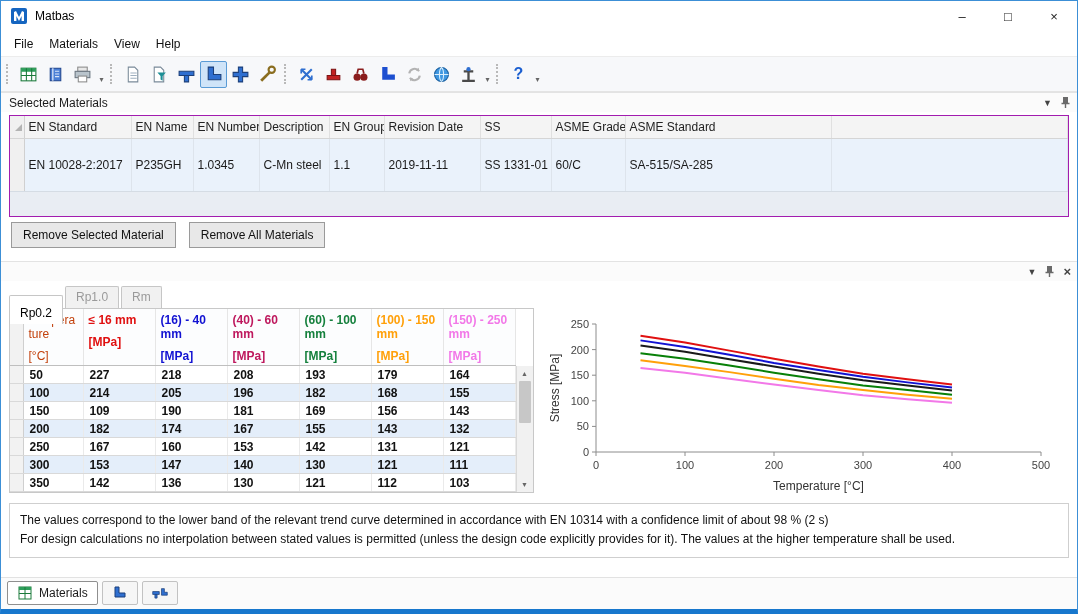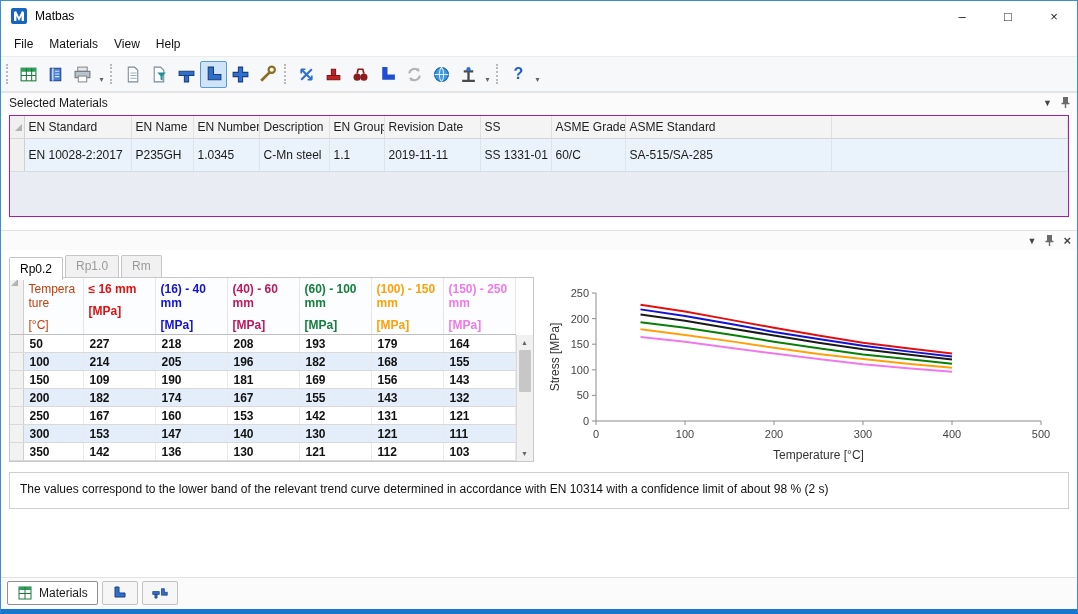--- a/index.html
+++ b/index.html
@@ -38,7 +38,7 @@
   table{ border-collapse:collapse; table-layout:fixed; }
   .mat-table{ width:100%; background:transparent; }
   .mat-table th{ background:#f4f4f4; font-weight:normal; text-align:left; padding:3px 4px; border-right:1px solid #e0e0e0; border-bottom:1px solid #d5d5d5; color:#222; height:22px; white-space:nowrap; overflow:hidden; }
-  .mat-table td{ background:#eaf2fb; padding:9px 4px; border-right:1px solid #dde4ec; border-bottom:1px solid #d5dce4; height:22px; white-space:nowrap; overflow:hidden; }
+  .mat-table td{ background:#eaf2fb; padding:19px 4px; border-right:1px solid #dde4ec; border-bottom:1px solid #d5dce4; height:22px; white-space:nowrap; overflow:hidden; }
   .mat-table .sel-col{ background:#f0f0f0; border-right:1px solid #d0d0d0; }
   .tri{ display:block; width:0; height:0; border-left:7px solid transparent; border-bottom:7px solid #b3b3b3; margin:1px 0 0 1px; }
   

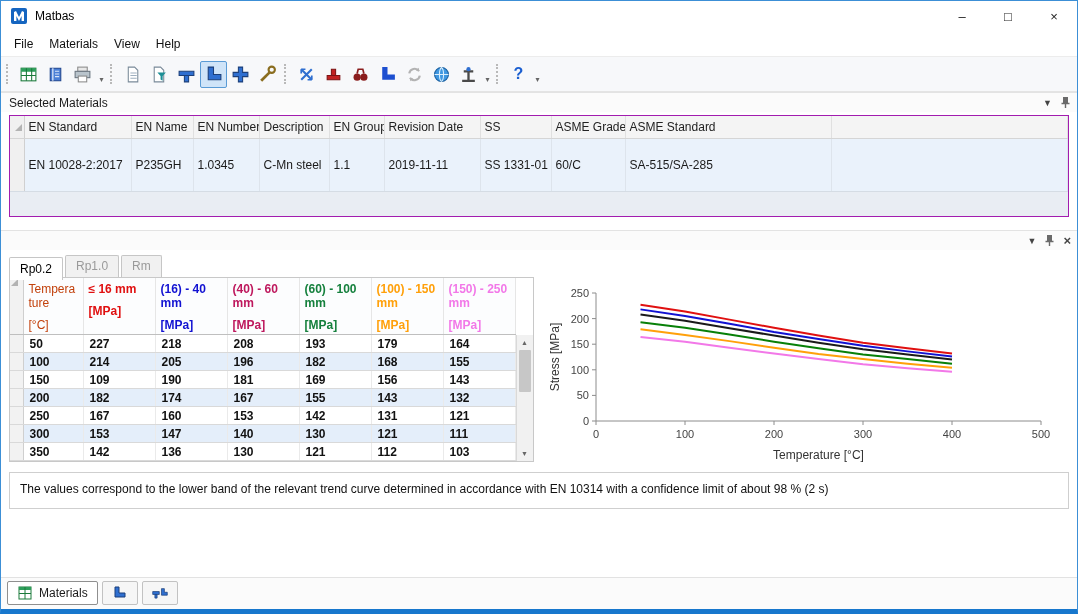--- a/index.html
+++ b/index.html
@@ -273,6 +273,10 @@
     </table>
   </div>
 
+  <div class="btn-row">
+    <button class="btn">Remove Selected Material</button>
+    <button class="btn">Remove All Materials</button>
+  </div>
 
   <div class="caption caption2">
     <span class="cap-icons">

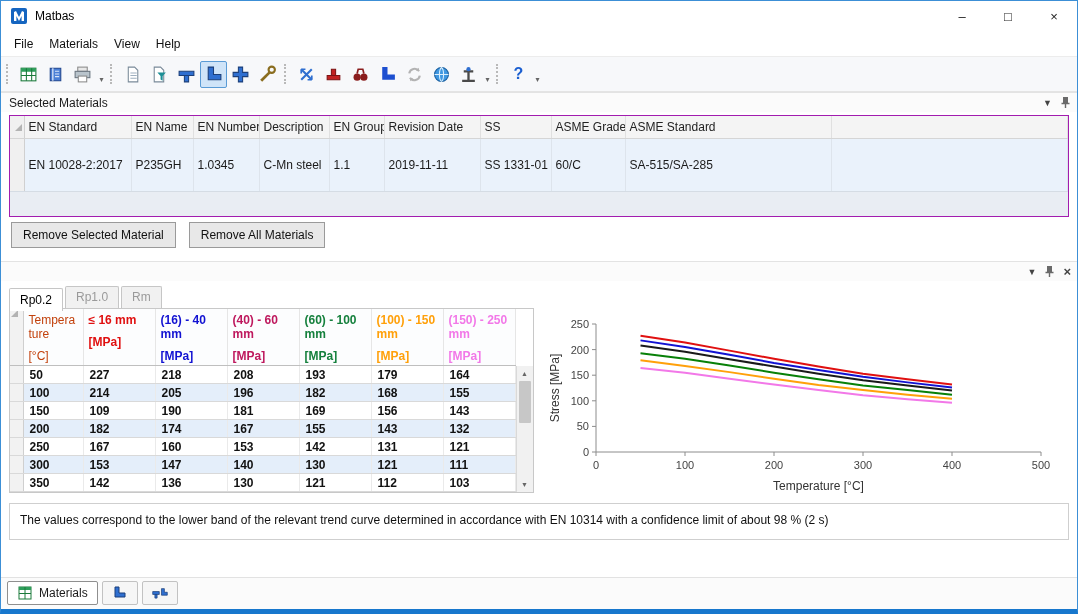--- a/index.html
+++ b/index.html
@@ -48,7 +48,7 @@
   .caption2{ margin-top:13px; }
   .tabstrip{ display:flex; align-items:flex-end; padding:5px 0 0 8px; height:27px; flex:0 0 auto; }
   .tab{ padding:3px 10px 4px; border:1px solid #c6c6c6; border-bottom:none; background:#f1f1f1; color:#9a9a9a; margin-right:2px; border-radius:2px 2px 0 0; }
-  .tab.active{ background:#fff; color:#000; position:relative; top:3px; padding-top:4px; }
+  .tab.active{ background:#fff; color:#000; position:relative; top:16px; padding-top:10px; }
   
   .content-row{ display:flex; margin:0 8px; flex:0 0 auto; align-items:flex-start; }
   .grid-wrap{ display:flex; border:1px solid #c8c8c8; background:#fff; }

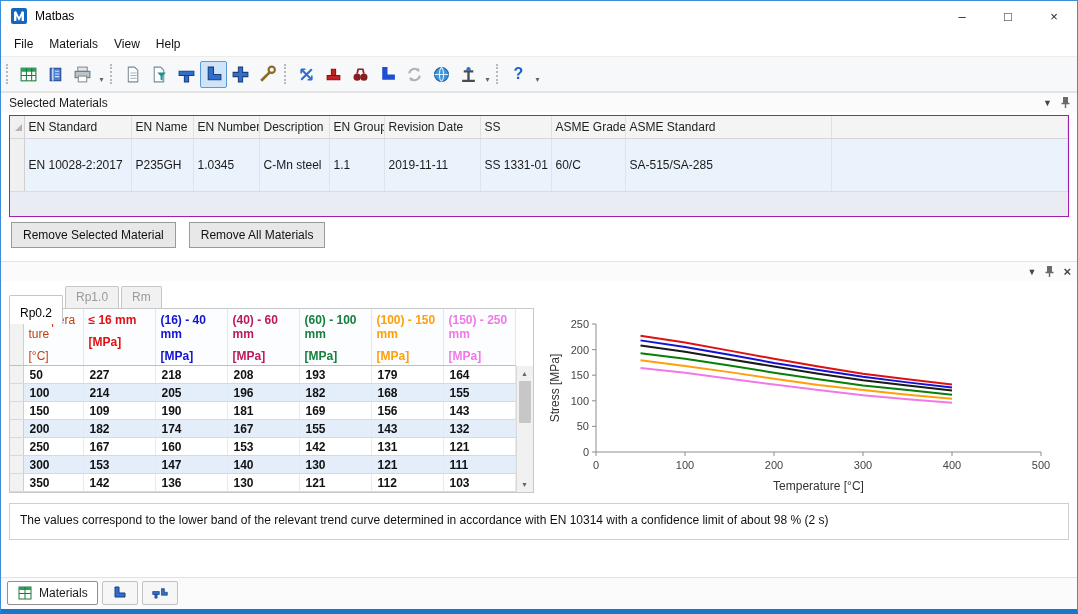--- a/index.html
+++ b/index.html
@@ -468,6 +468,7 @@
 
   <div class="notes-box">
     <div>The values correspond to the lower band of the relevant trend curve determined in accordance with EN 10314 with a confidence limit of about 98 % (2 s)</div>
+    <div>For design calculations no interpolation between stated values is permitted (unless the design code explicitly provides for it). The values at the higher temperature shall be used.</div>
   </div>
 
   <div class="bottom-tabs">

